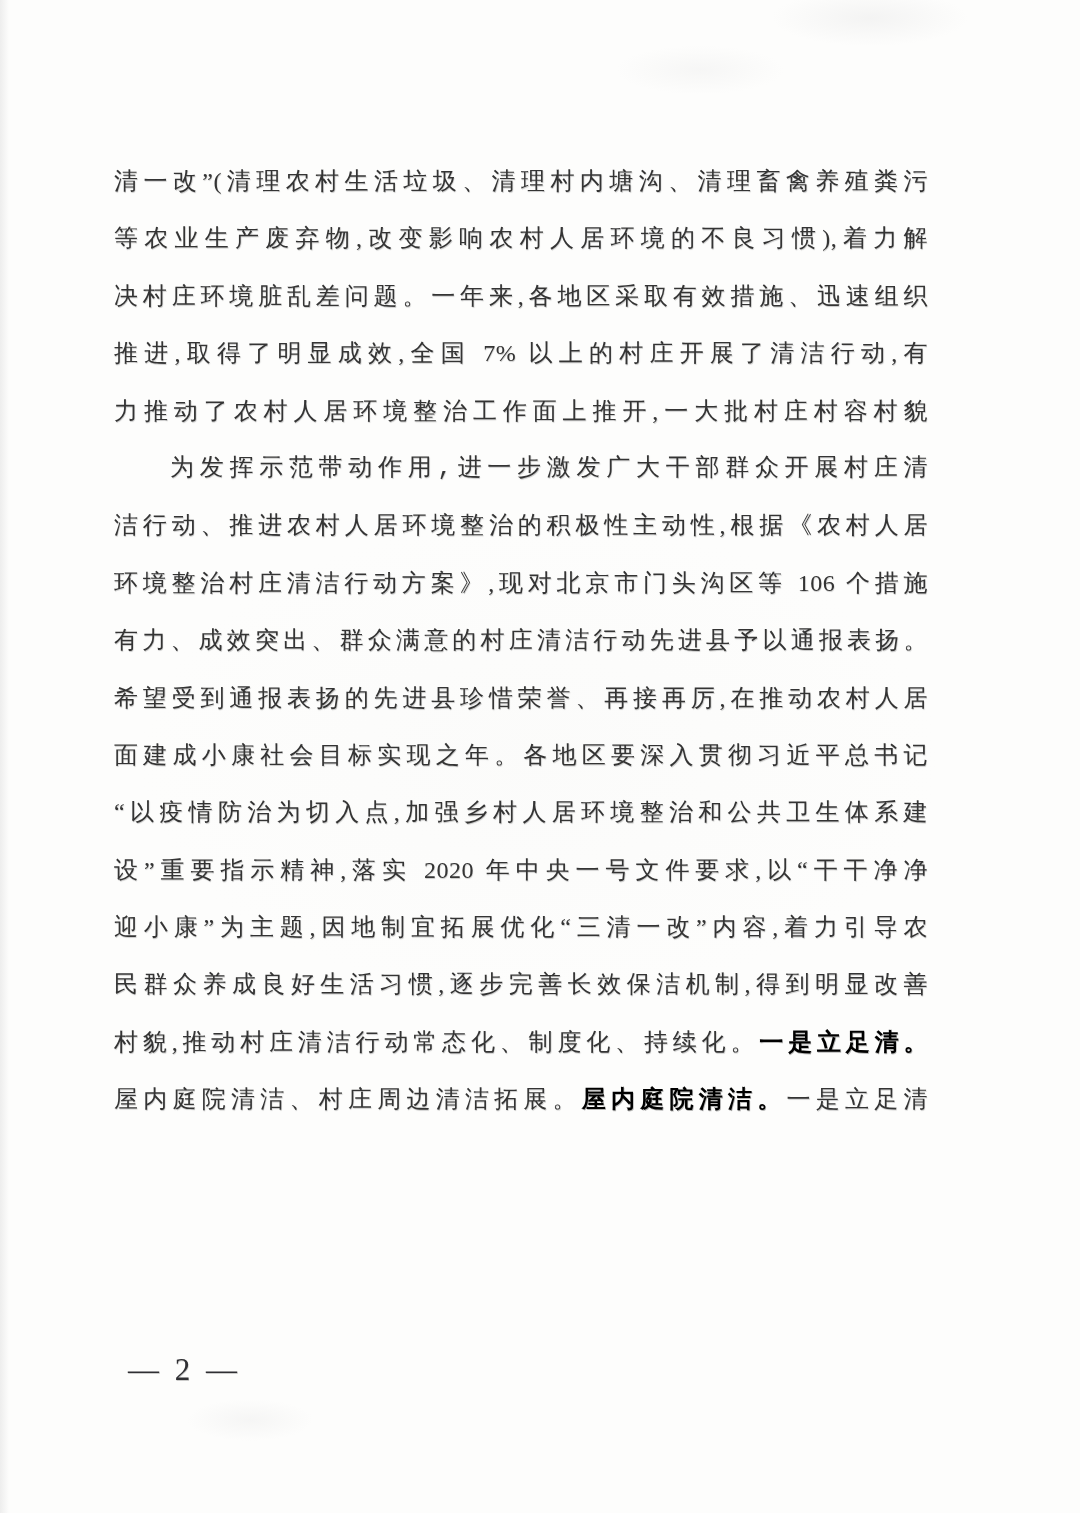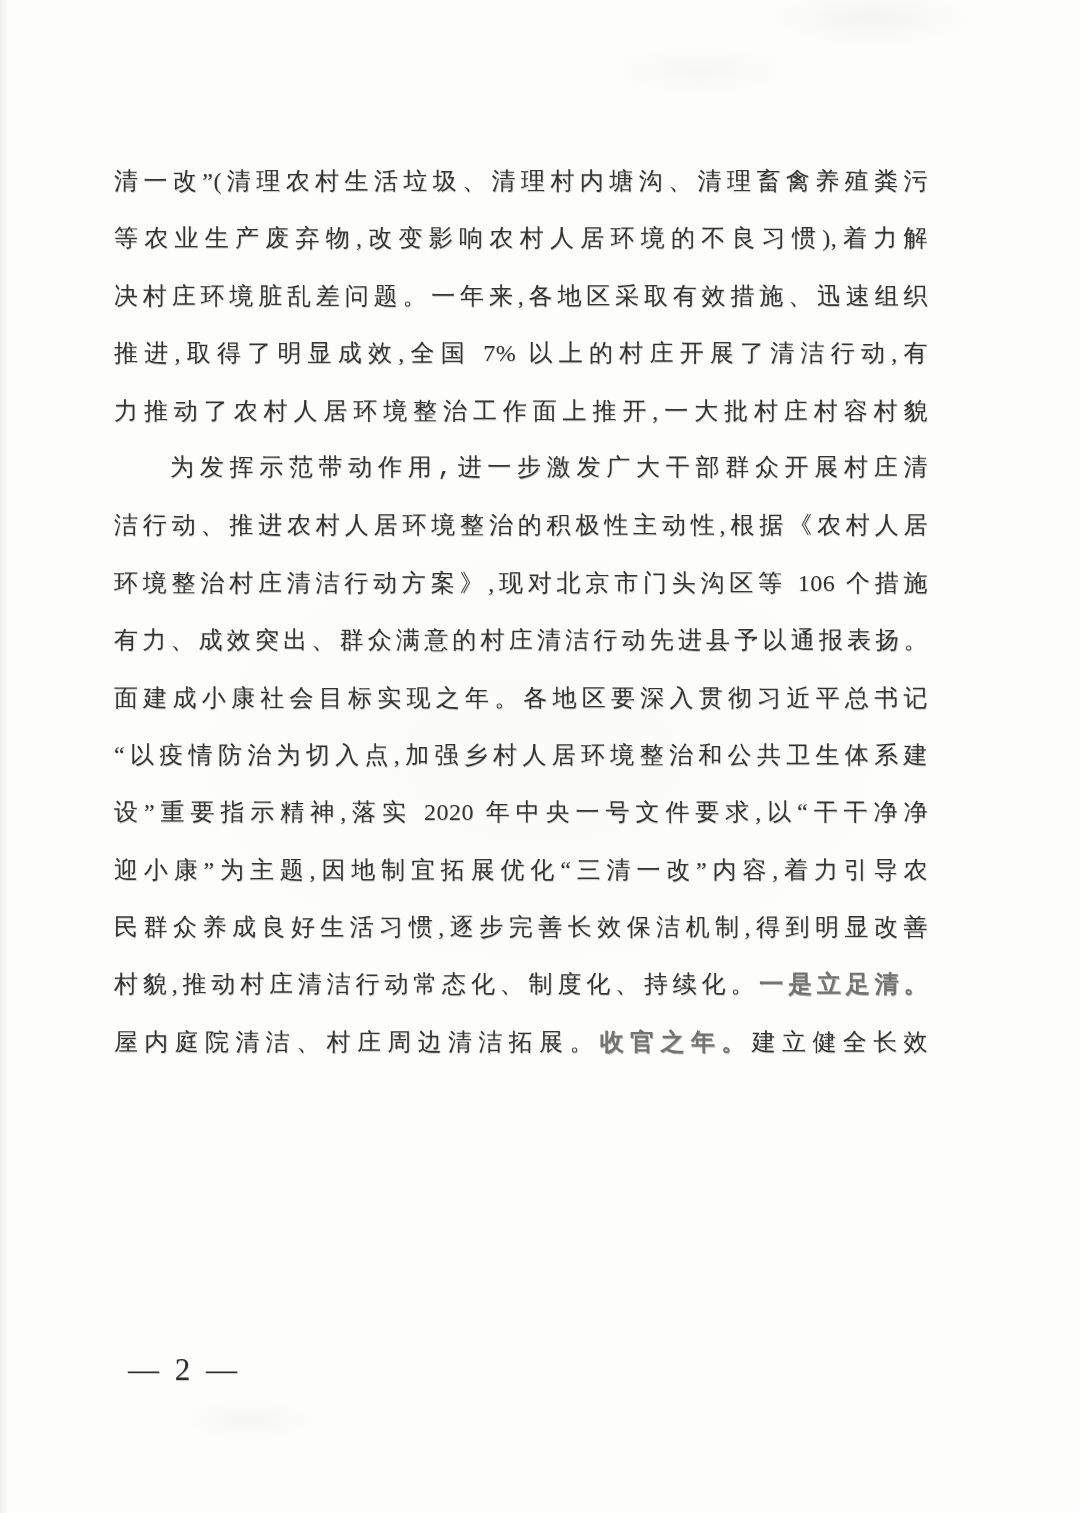--- a/index.html
+++ b/index.html
@@ -79,6 +79,7 @@
       <div class="line fill"><span class="seg">洁行动、推进农村人居环境整治的积极性主动性,根据《农村人居</span></div>
       <div class="line fill"><span class="seg">环境整治村庄清洁行动方案》,现对北京市门头沟区等 106 个措施</span></div>
       <div class="line fill"><span class="seg">有力、成效突出、群众满意的村庄清洁行动先进县予以通报表扬。</span></div>
+      <div class="line fill"><span class="seg">希望受到通报表扬的先进县珍惜荣誉、再接再厉,在推动农村人居</span></div>
       <div class="line fill"><span class="seg">面建成小康社会目标实现之年。各地区要深入贯彻习近平总书记</span></div>
       <div class="line fill"><span class="seg">“以疫情防治为切入点,加强乡村人居环境整治和公共卫生体系建</span></div>
       <div class="line fill"><span class="seg">设”重要指示精神,落实 2020 年中央一号文件要求,以“干干净净</span></div>

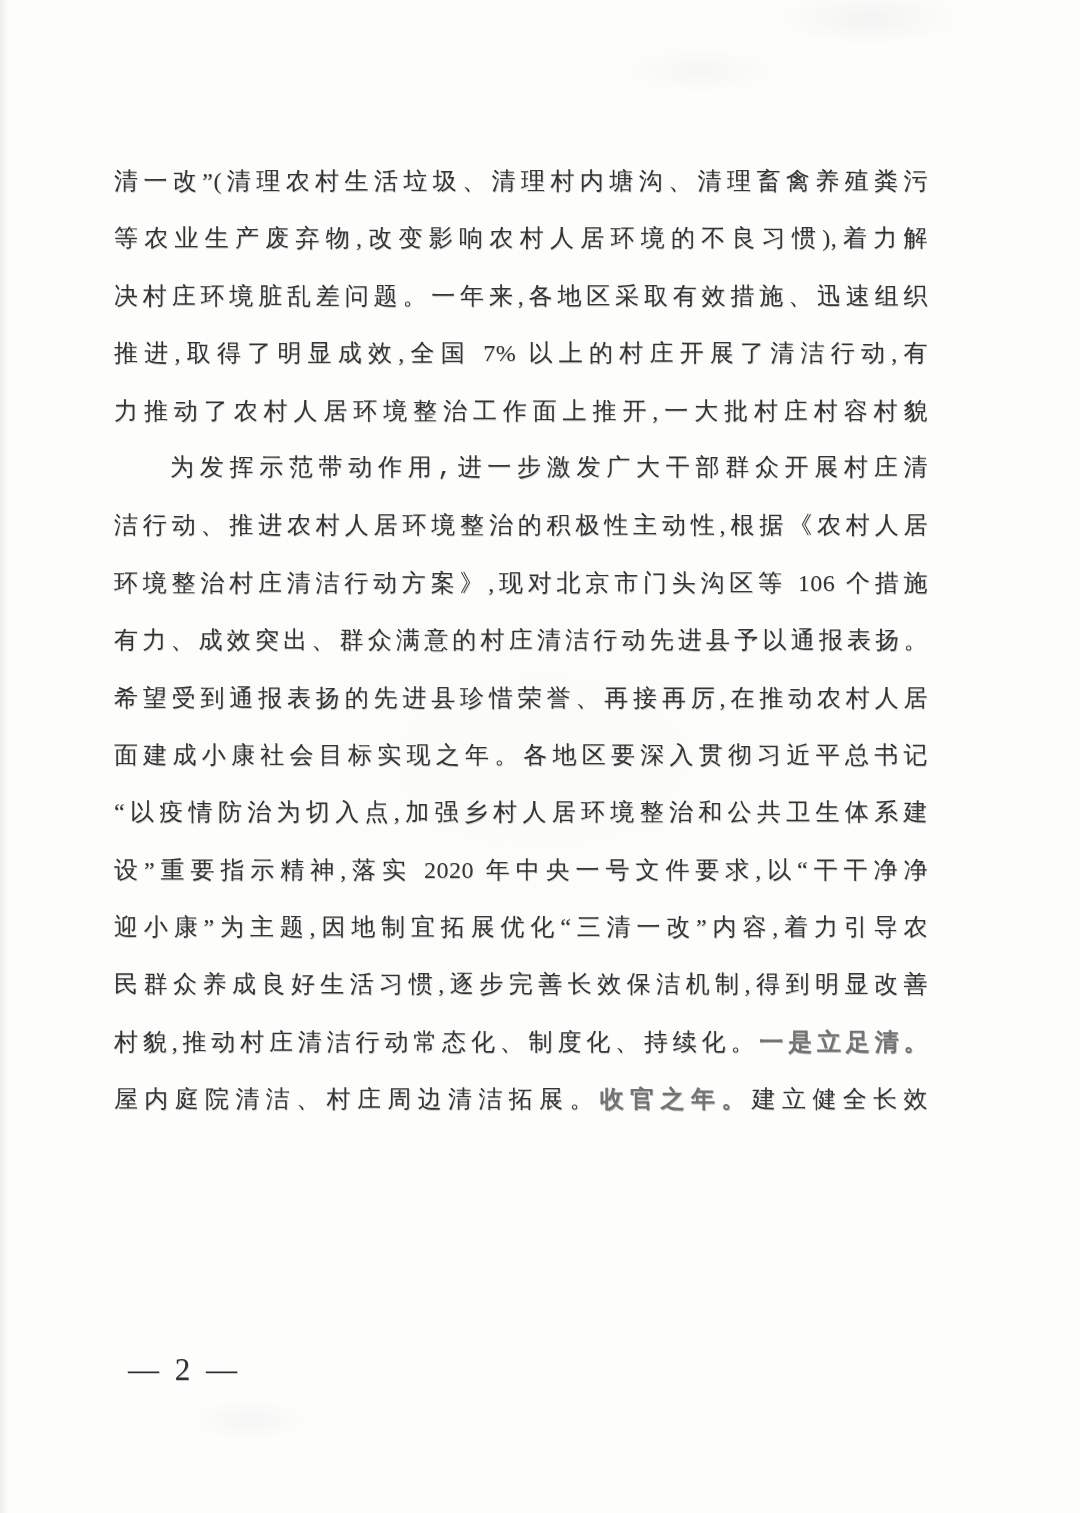--- a/index.html
+++ b/index.html
@@ -50,7 +50,7 @@
   }
   .seg.bold {
     font-weight: 700;
-    color: #737373;
+    color: #000000;
     text-shadow: 0.7px 0.7px 0.6px rgba(80,80,80,0.4);
   }
   .page-number {

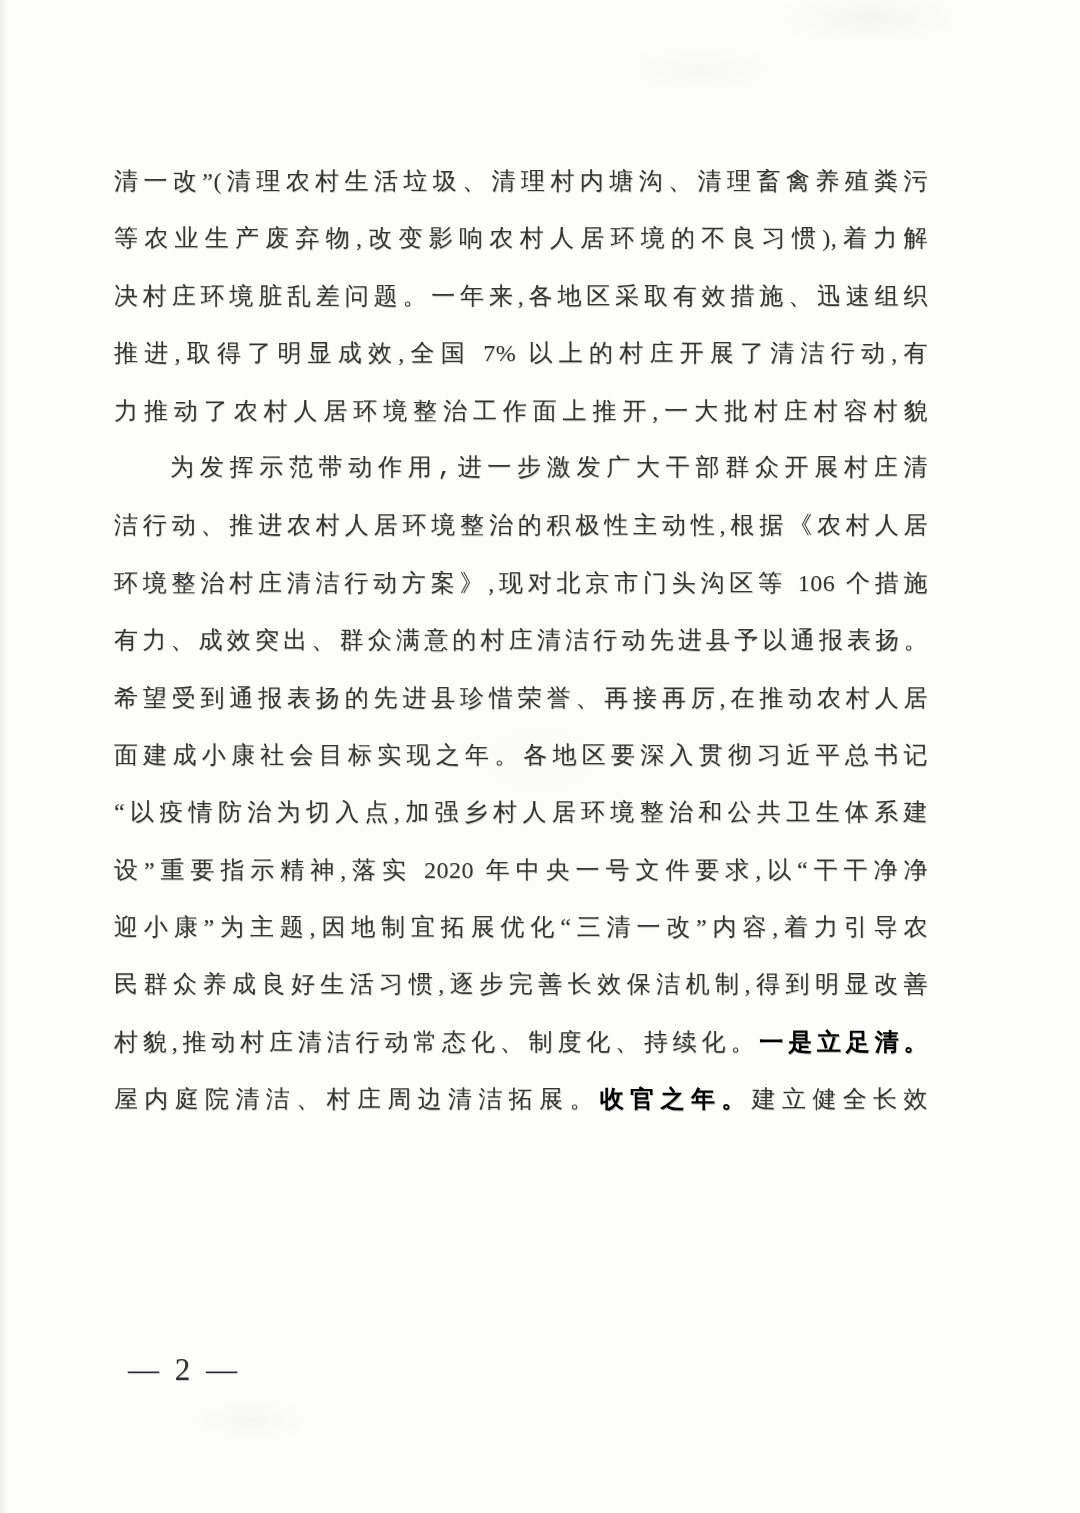--- a/index.html
+++ b/index.html
@@ -86,7 +86,7 @@
       <div class="line fill"><span class="seg">迎小康”为主题,因地制宜拓展优化“三清一改”内容,着力引导农</span></div>
       <div class="line fill"><span class="seg">民群众养成良好生活习惯,逐步完善长效保洁机制,得到明显改善</span></div>
       <div class="line fill"><span class="seg">村貌,推动村庄清洁行动常态化、制度化、持续化。</span><span class="seg bold">一是立足清。</span></div>
-      <div class="line fill"><span class="seg">屋内庭院清洁、村庄周边清洁拓展。</span><span class="seg bold">收官之年。</span><span class="seg">建立健全长效</span></div>
+      <div class="line fill"><span class="seg">屋内庭院清洁、村庄周边清洁拓展。</span><span class="seg bold">屋内庭院清洁。</span><span class="seg">建立健全长效</span></div>
     </div>
 </div>
 

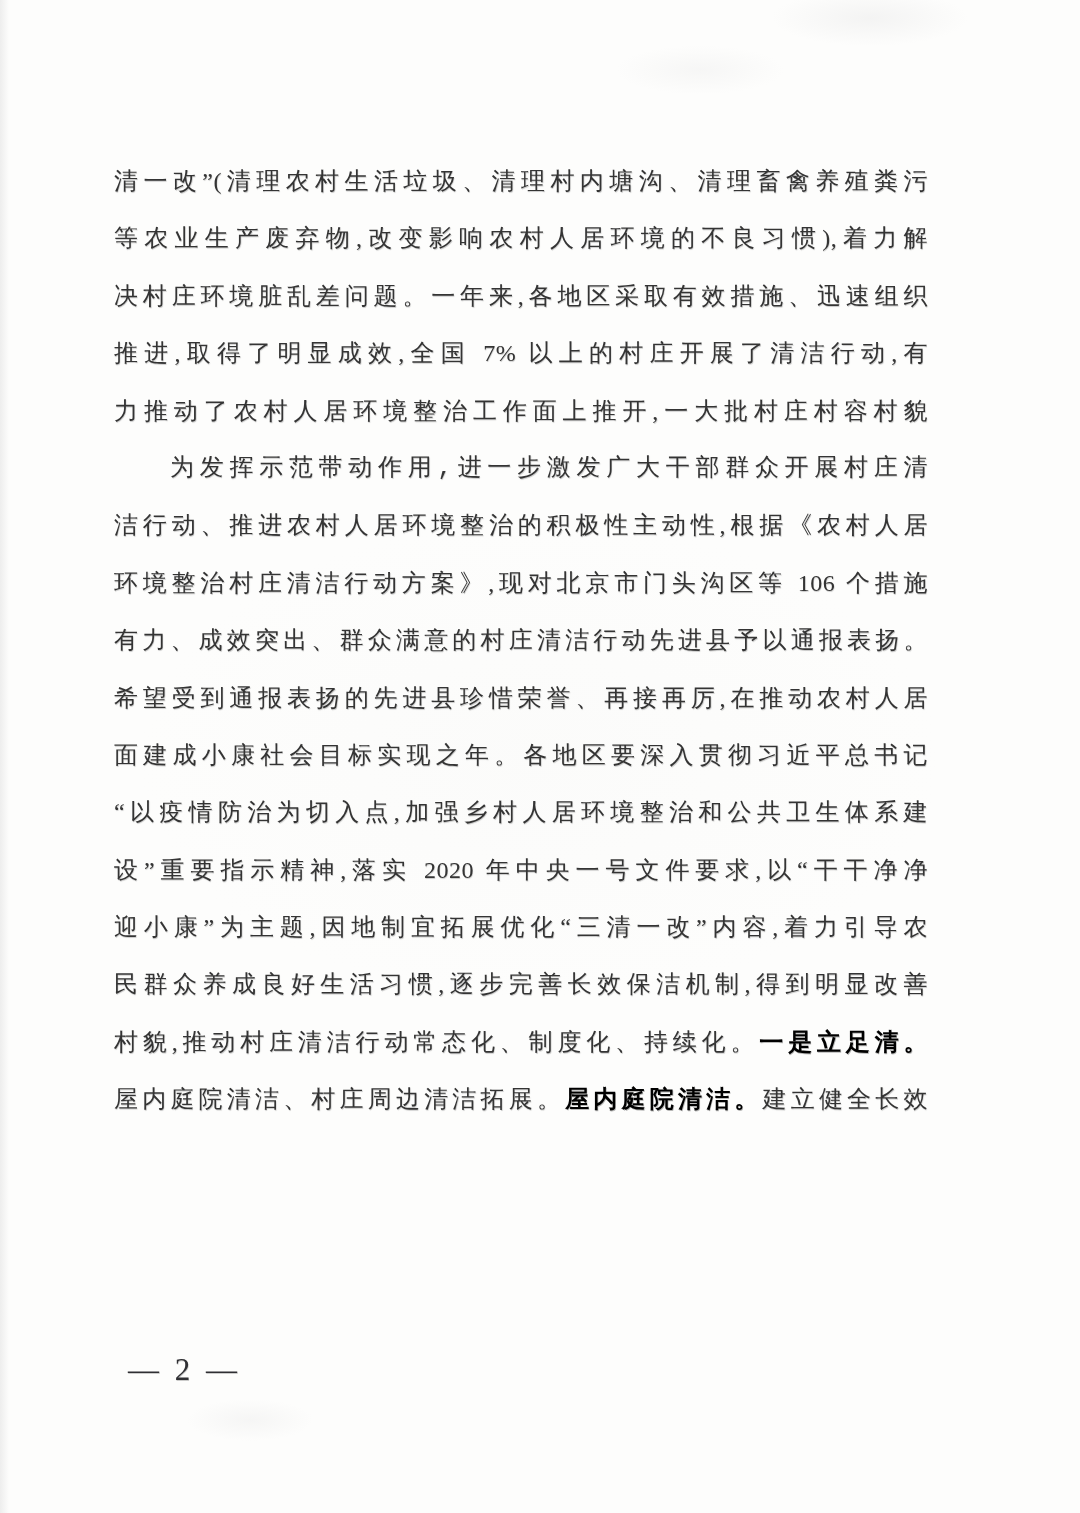--- a/index.html
+++ b/index.html
@@ -86,7 +86,7 @@
       <div class="line fill"><span class="seg">迎小康”为主题,因地制宜拓展优化“三清一改”内容,着力引导农</span></div>
       <div class="line fill"><span class="seg">民群众养成良好生活习惯,逐步完善长效保洁机制,得到明显改善</span></div>
       <div class="line fill"><span class="seg">村貌,推动村庄清洁行动常态化、制度化、持续化。</span><span class="seg bold">一是立足清。</span></div>
-      <div class="line fill"><span class="seg">屋内庭院清洁、村庄周边清洁拓展。</span><span class="seg bold">屋内庭院清洁。</span><span class="seg">建立健全长效</span></div>
+      <div class="line fill"><span class="seg">屋内庭院清洁、村庄周边清洁拓展。</span><span class="seg bold">屋内庭院清洁。</span><span class="seg">一是立足清</span></div>
     </div>
 </div>
 

